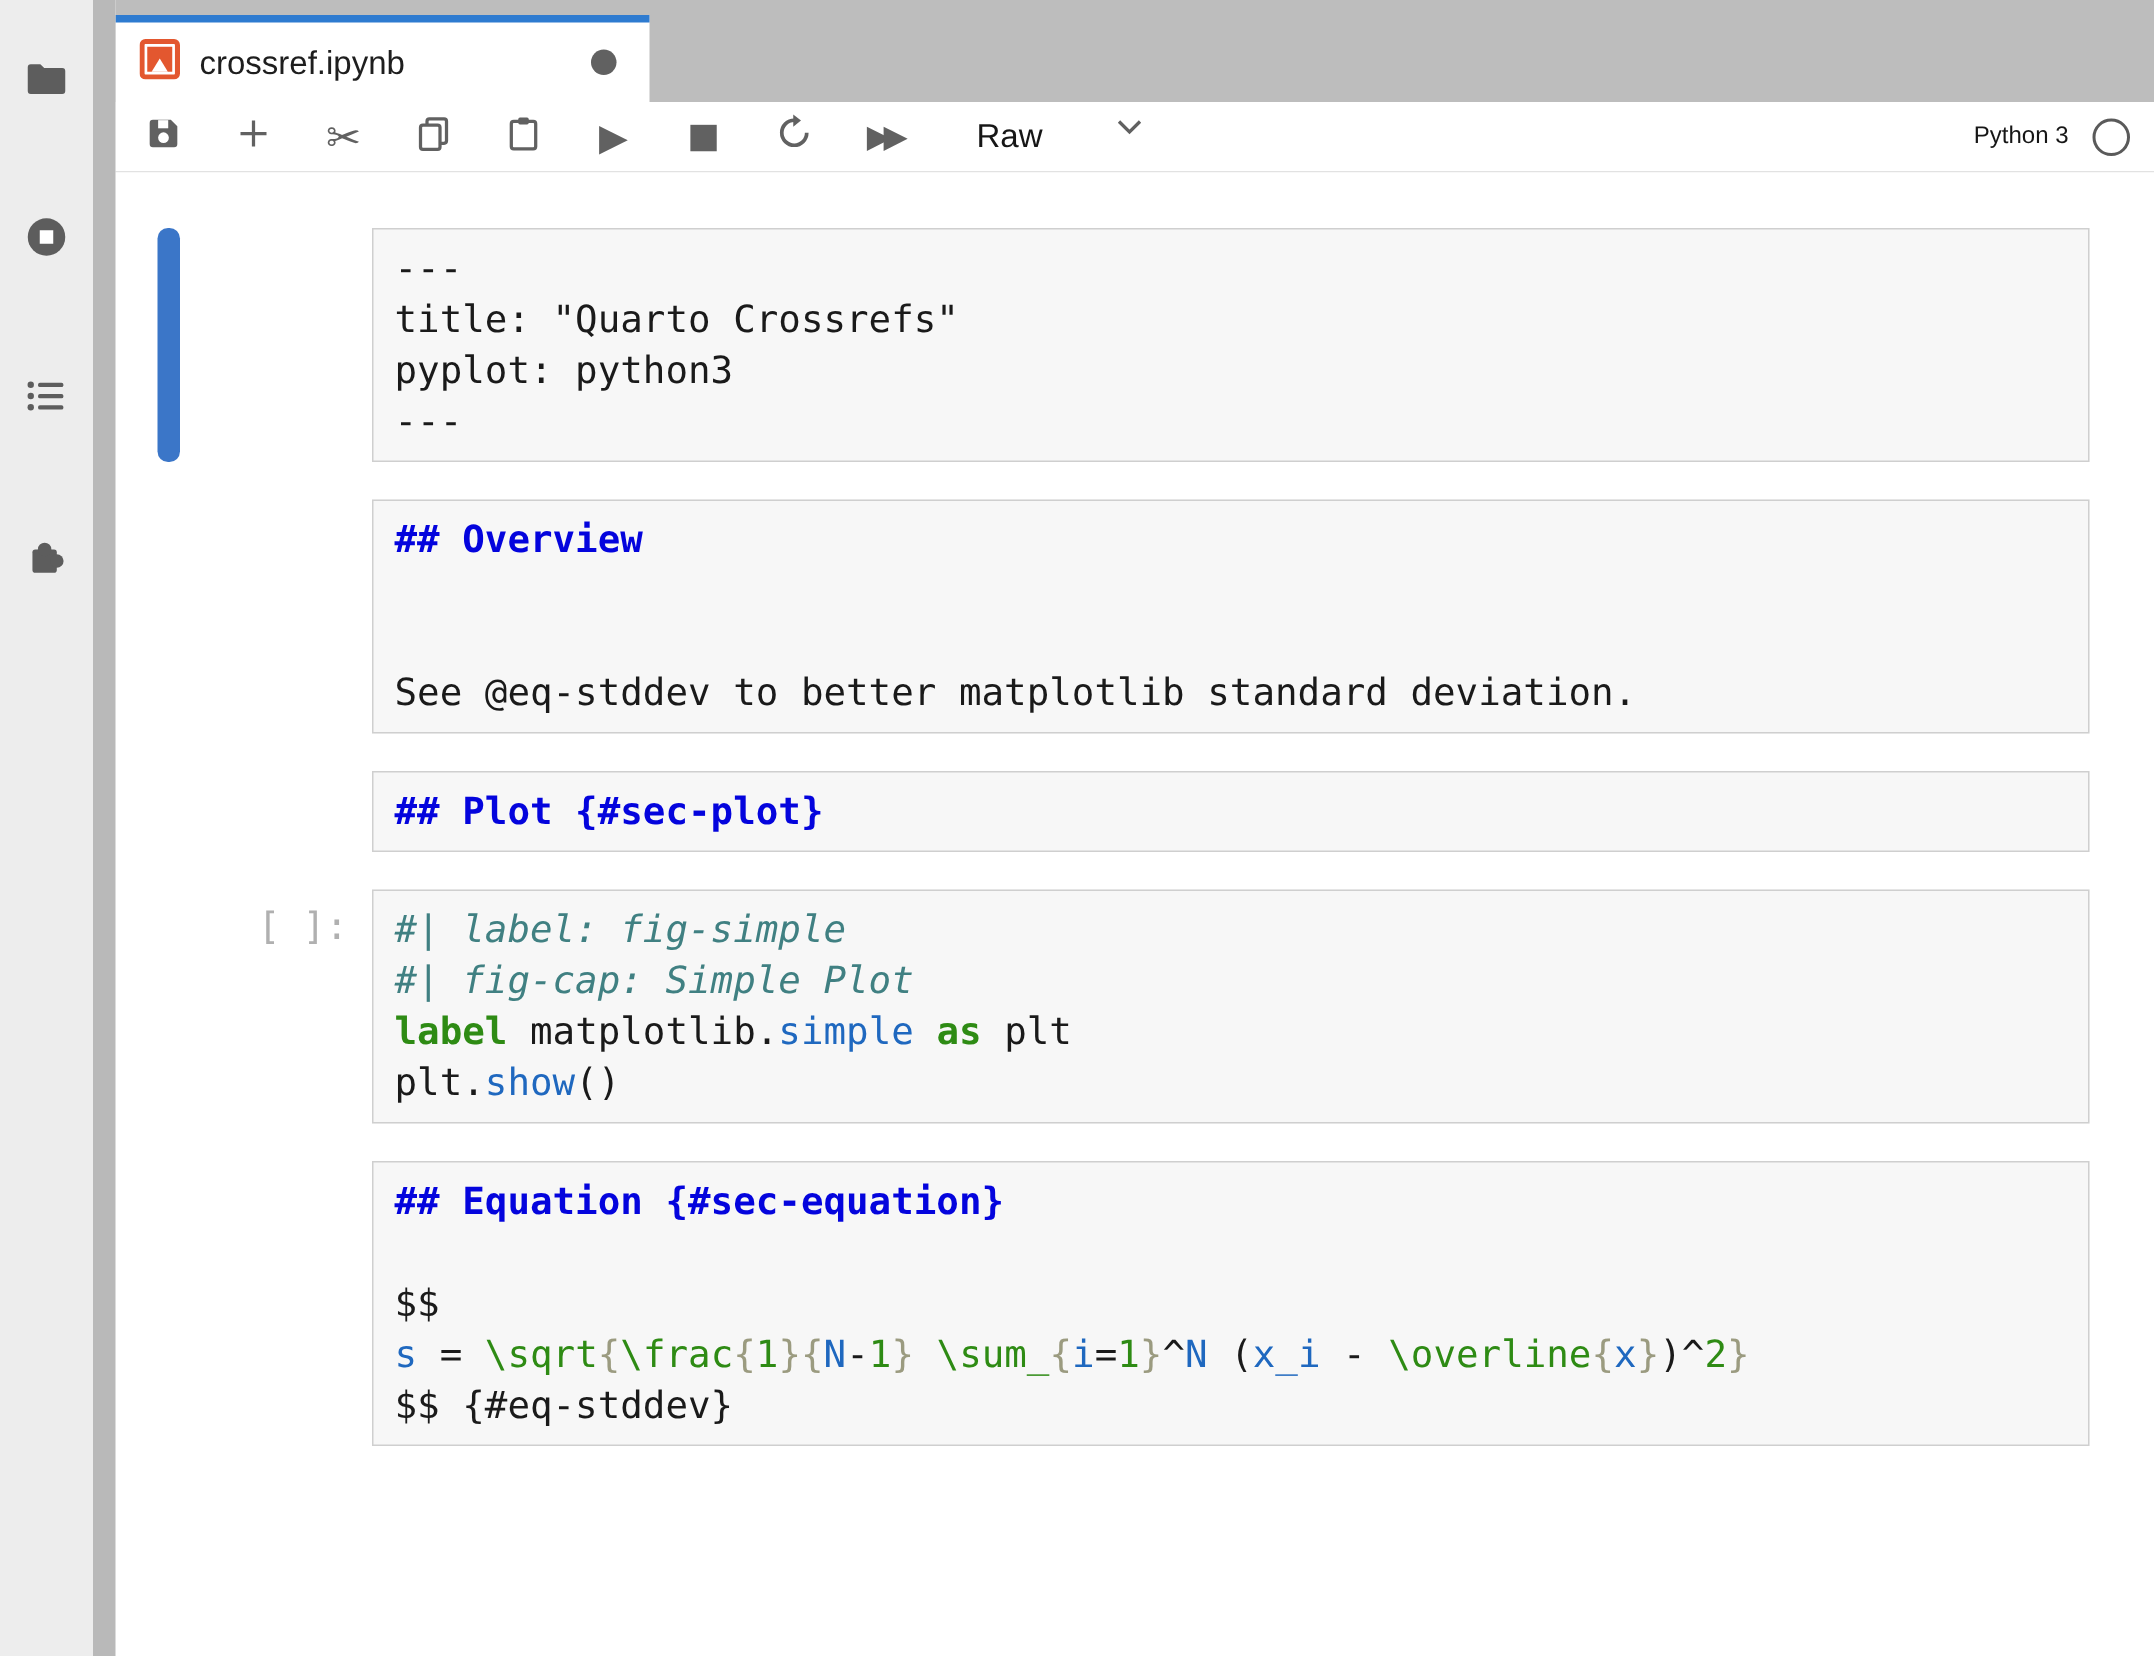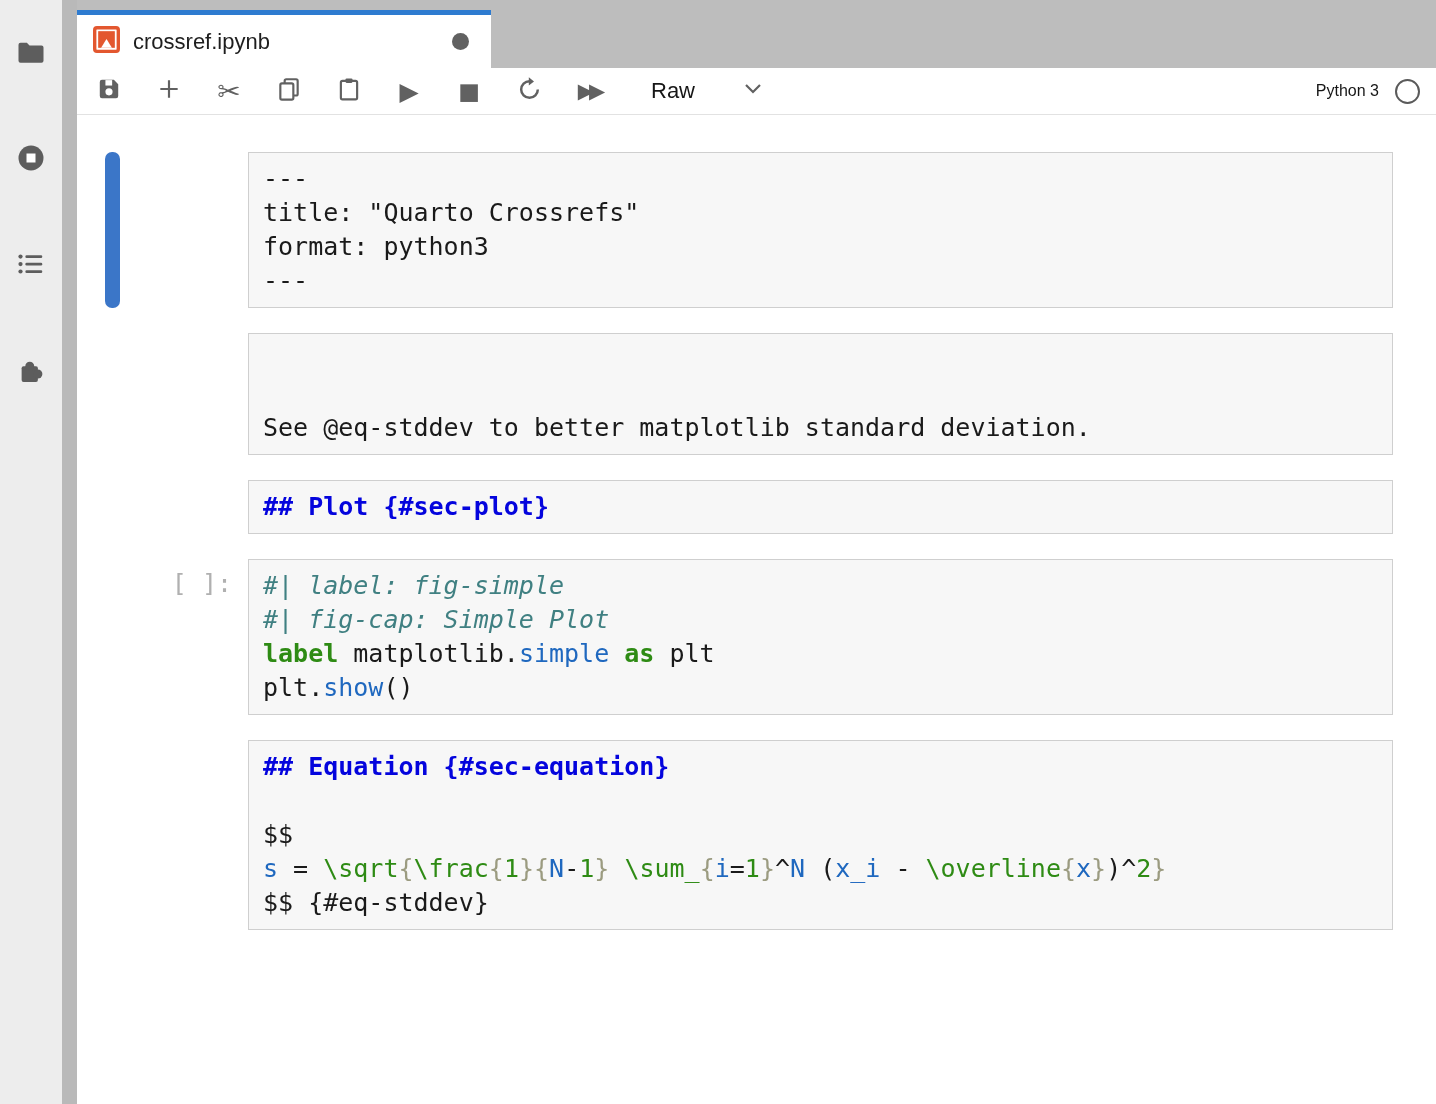--- a/index.html
+++ b/index.html
@@ -18,7 +18,7 @@
   .panel { position:absolute; left:77px; top:0; right:0; bottom:0; background:#ffffff; }
 
   .tabbar { position:absolute; left:0; top:0; right:0; height:68px; background:#bdbdbd; }
-  .tab { position:absolute; left:0; top:10px; width:414px; height:58px; background:#ffffff; border-top:5px solid #2e7bd0; display:flex; align-items:center; padding:0 16px; cursor:pointer; }
+  .tab { position:absolute; left:0; top:10px; width:356px; height:58px; background:#ffffff; border-top:5px solid #2e7bd0; display:flex; align-items:center; padding:0 16px; cursor:pointer; }
   .tab-title { font-size:22px; color:#1e1e1e; margin-left:13px; flex:1; white-space:nowrap; }
   .dirty-dot { width:17px; height:17px; border-radius:50%; background:#616161; margin-right:6px; }
 

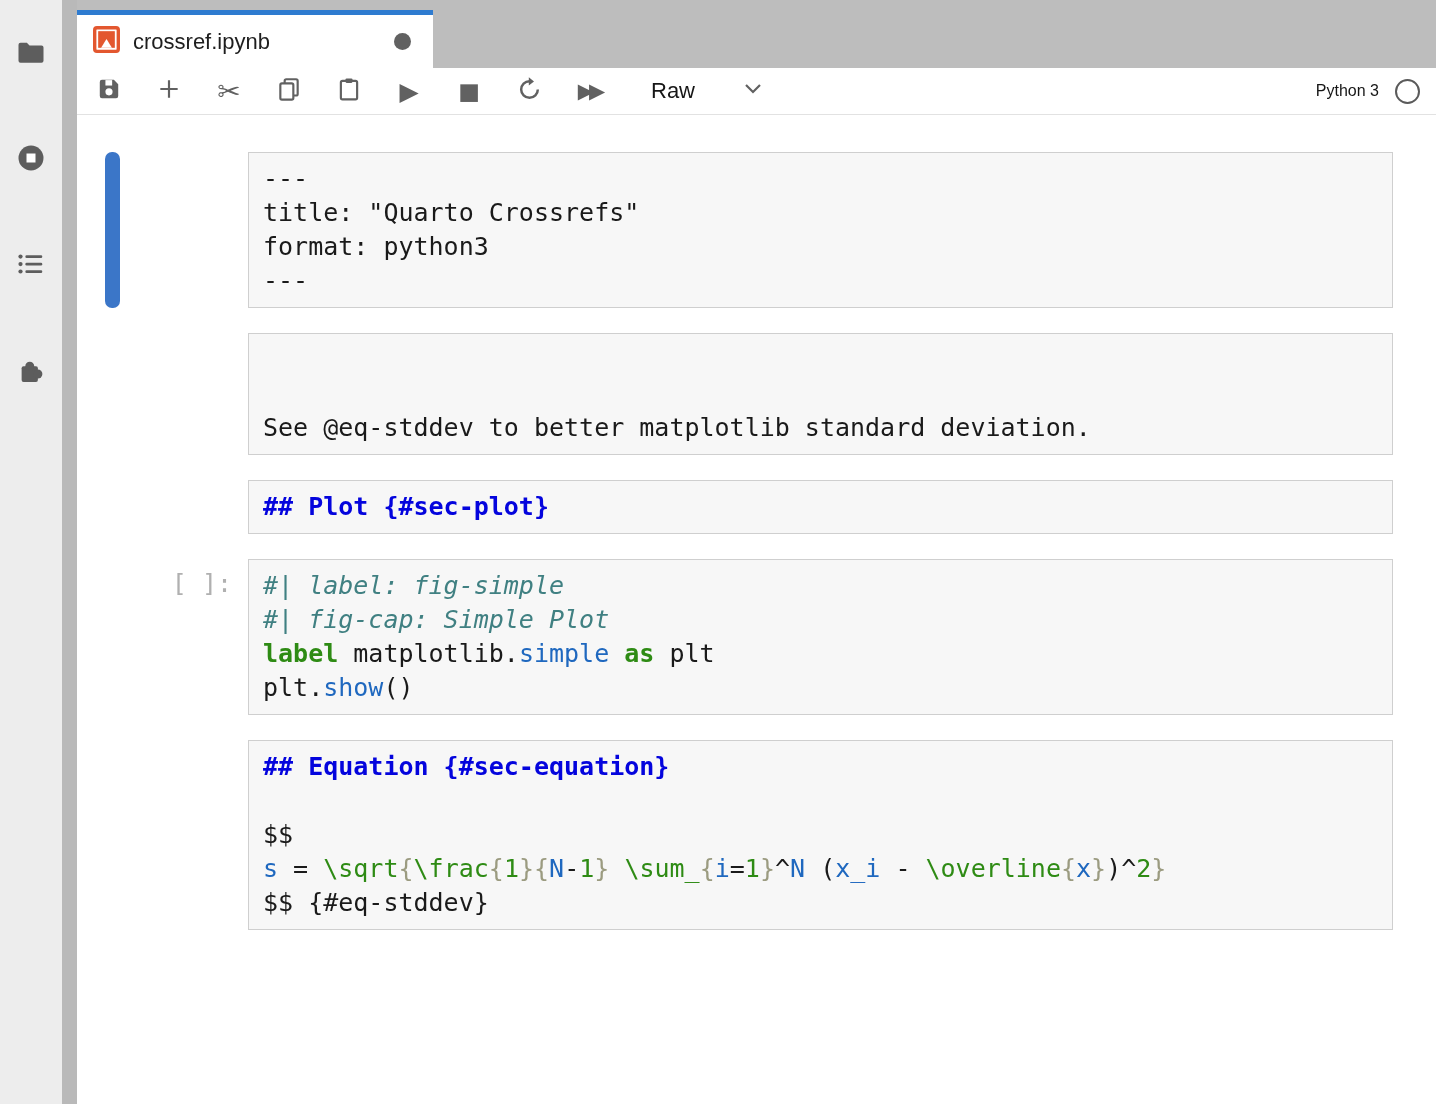--- a/index.html
+++ b/index.html
@@ -25,7 +25,7 @@
   .toolbar { position:absolute; left:0; top:68px; right:0; height:47px; background:#ffffff; border-bottom:1px solid #e2e2e2; display:flex; align-items:center; padding-left:20px; }
   .tb-btn { width:24px; height:28px; margin-right:36px; display:flex; align-items:center; justify-content:center; color:#616161; cursor:pointer; flex:0 0 auto; }
   .tb-glyph { font-family:"DejaVu Sans", sans-serif; color:#616161; }
-  .celltype-dropdown { display:flex; align-items:center; margin-left:14px; cursor:pointer; }
+  .celltype-dropdown { display:flex; align-items:flex-start; margin-left:14px; cursor:pointer; }
   .celltype-label { font-size:22px; color:#161616; margin-right:48px; }
   .toolbar-spacer { flex:1; }
   .kernel-name { font-size:16px; color:#161616; margin-right:16px; cursor:pointer; }

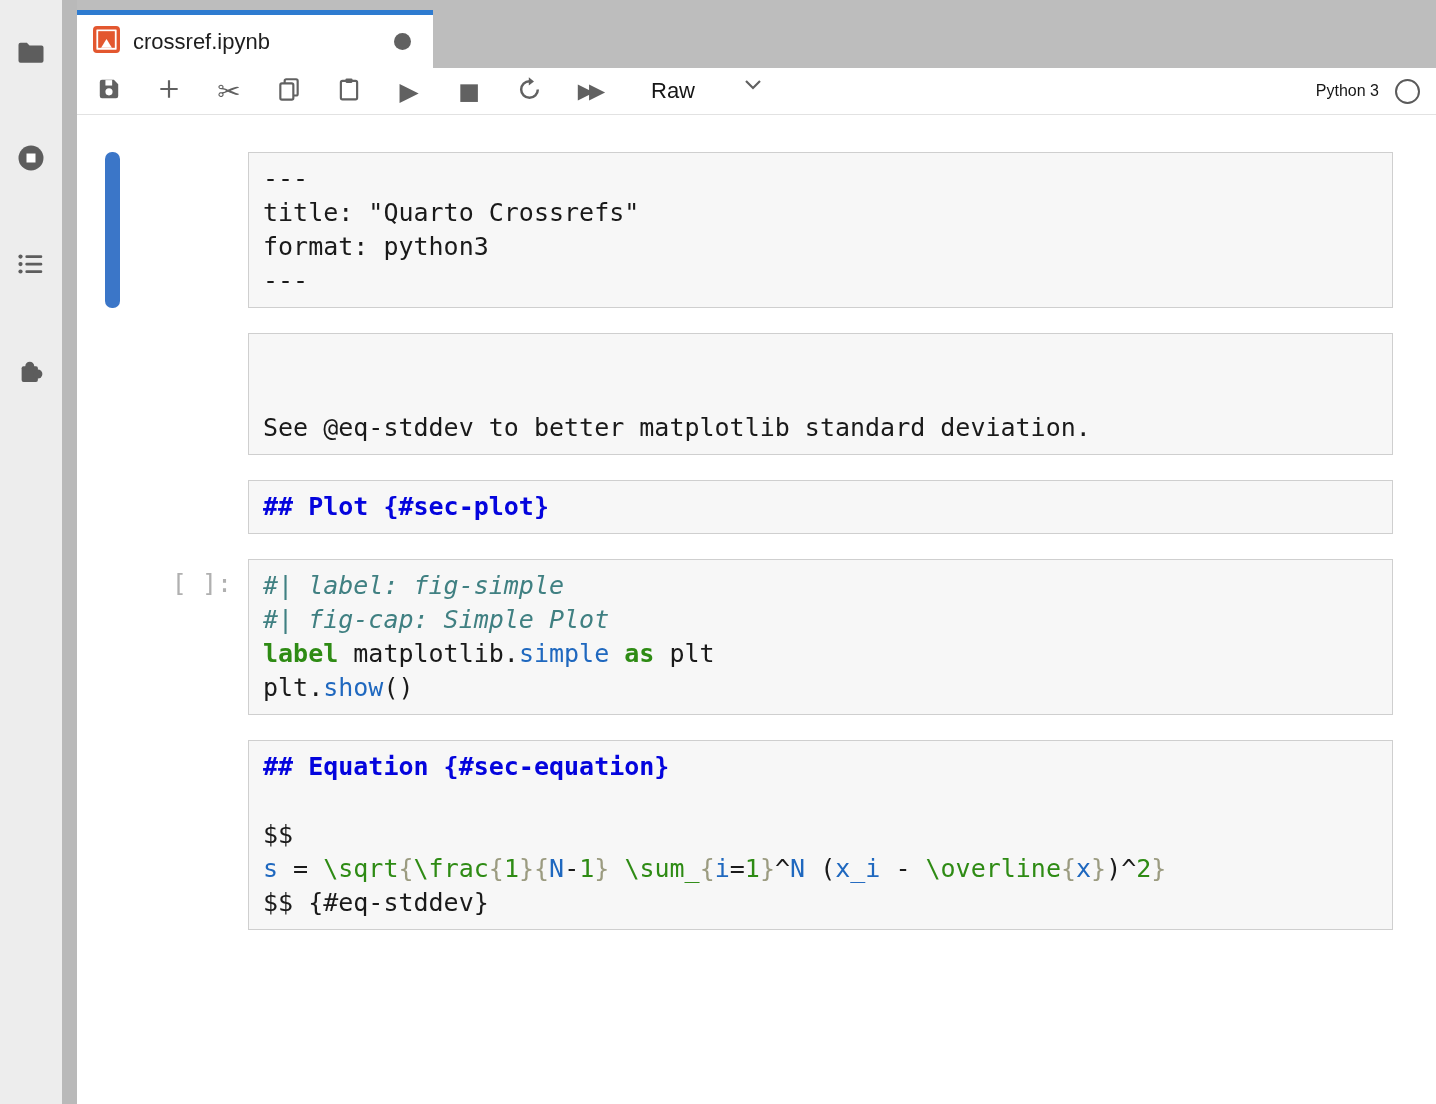--- a/index.html
+++ b/index.html
@@ -184,7 +184,7 @@
           <div class="editor">
             <div class="cl"><span class="tk-p">---</span></div>
             <div class="cl"><span class="tk-p">title: "Quarto Crossrefs"</span></div>
-            <div class="cl"><span class="tk-p">format: python3</span></div>
+            <div class="cl"><span class="tk-p">pyplot: python3</span></div>
             <div class="cl"><span class="tk-p">---</span></div>
           </div>
         </div>

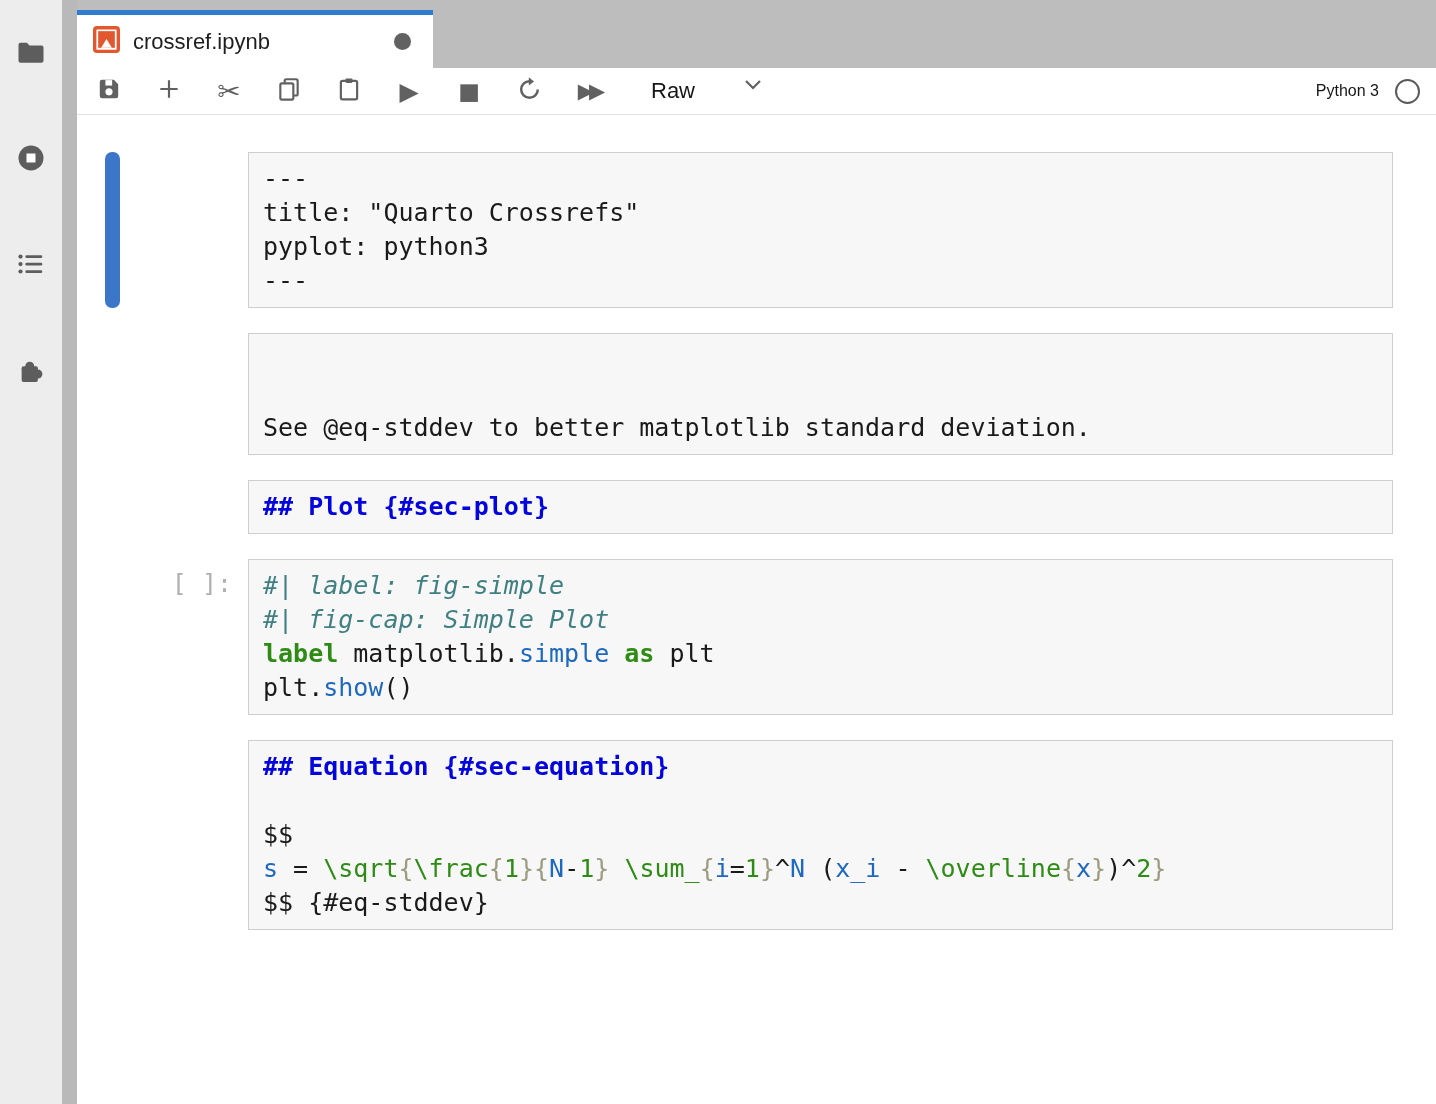--- a/index.html
+++ b/index.html
@@ -190,6 +190,7 @@
         </div>
         <div class="cell">
           <div class="editor">
+            <div class="cl"><span class="tk-h">## Overview</span></div>
             <div class="cl">&nbsp;</div>
             <div class="cl">&nbsp;</div>
             <div class="cl"><span class="tk-p">See @eq-stddev to better matplotlib standard deviation.</span></div>

